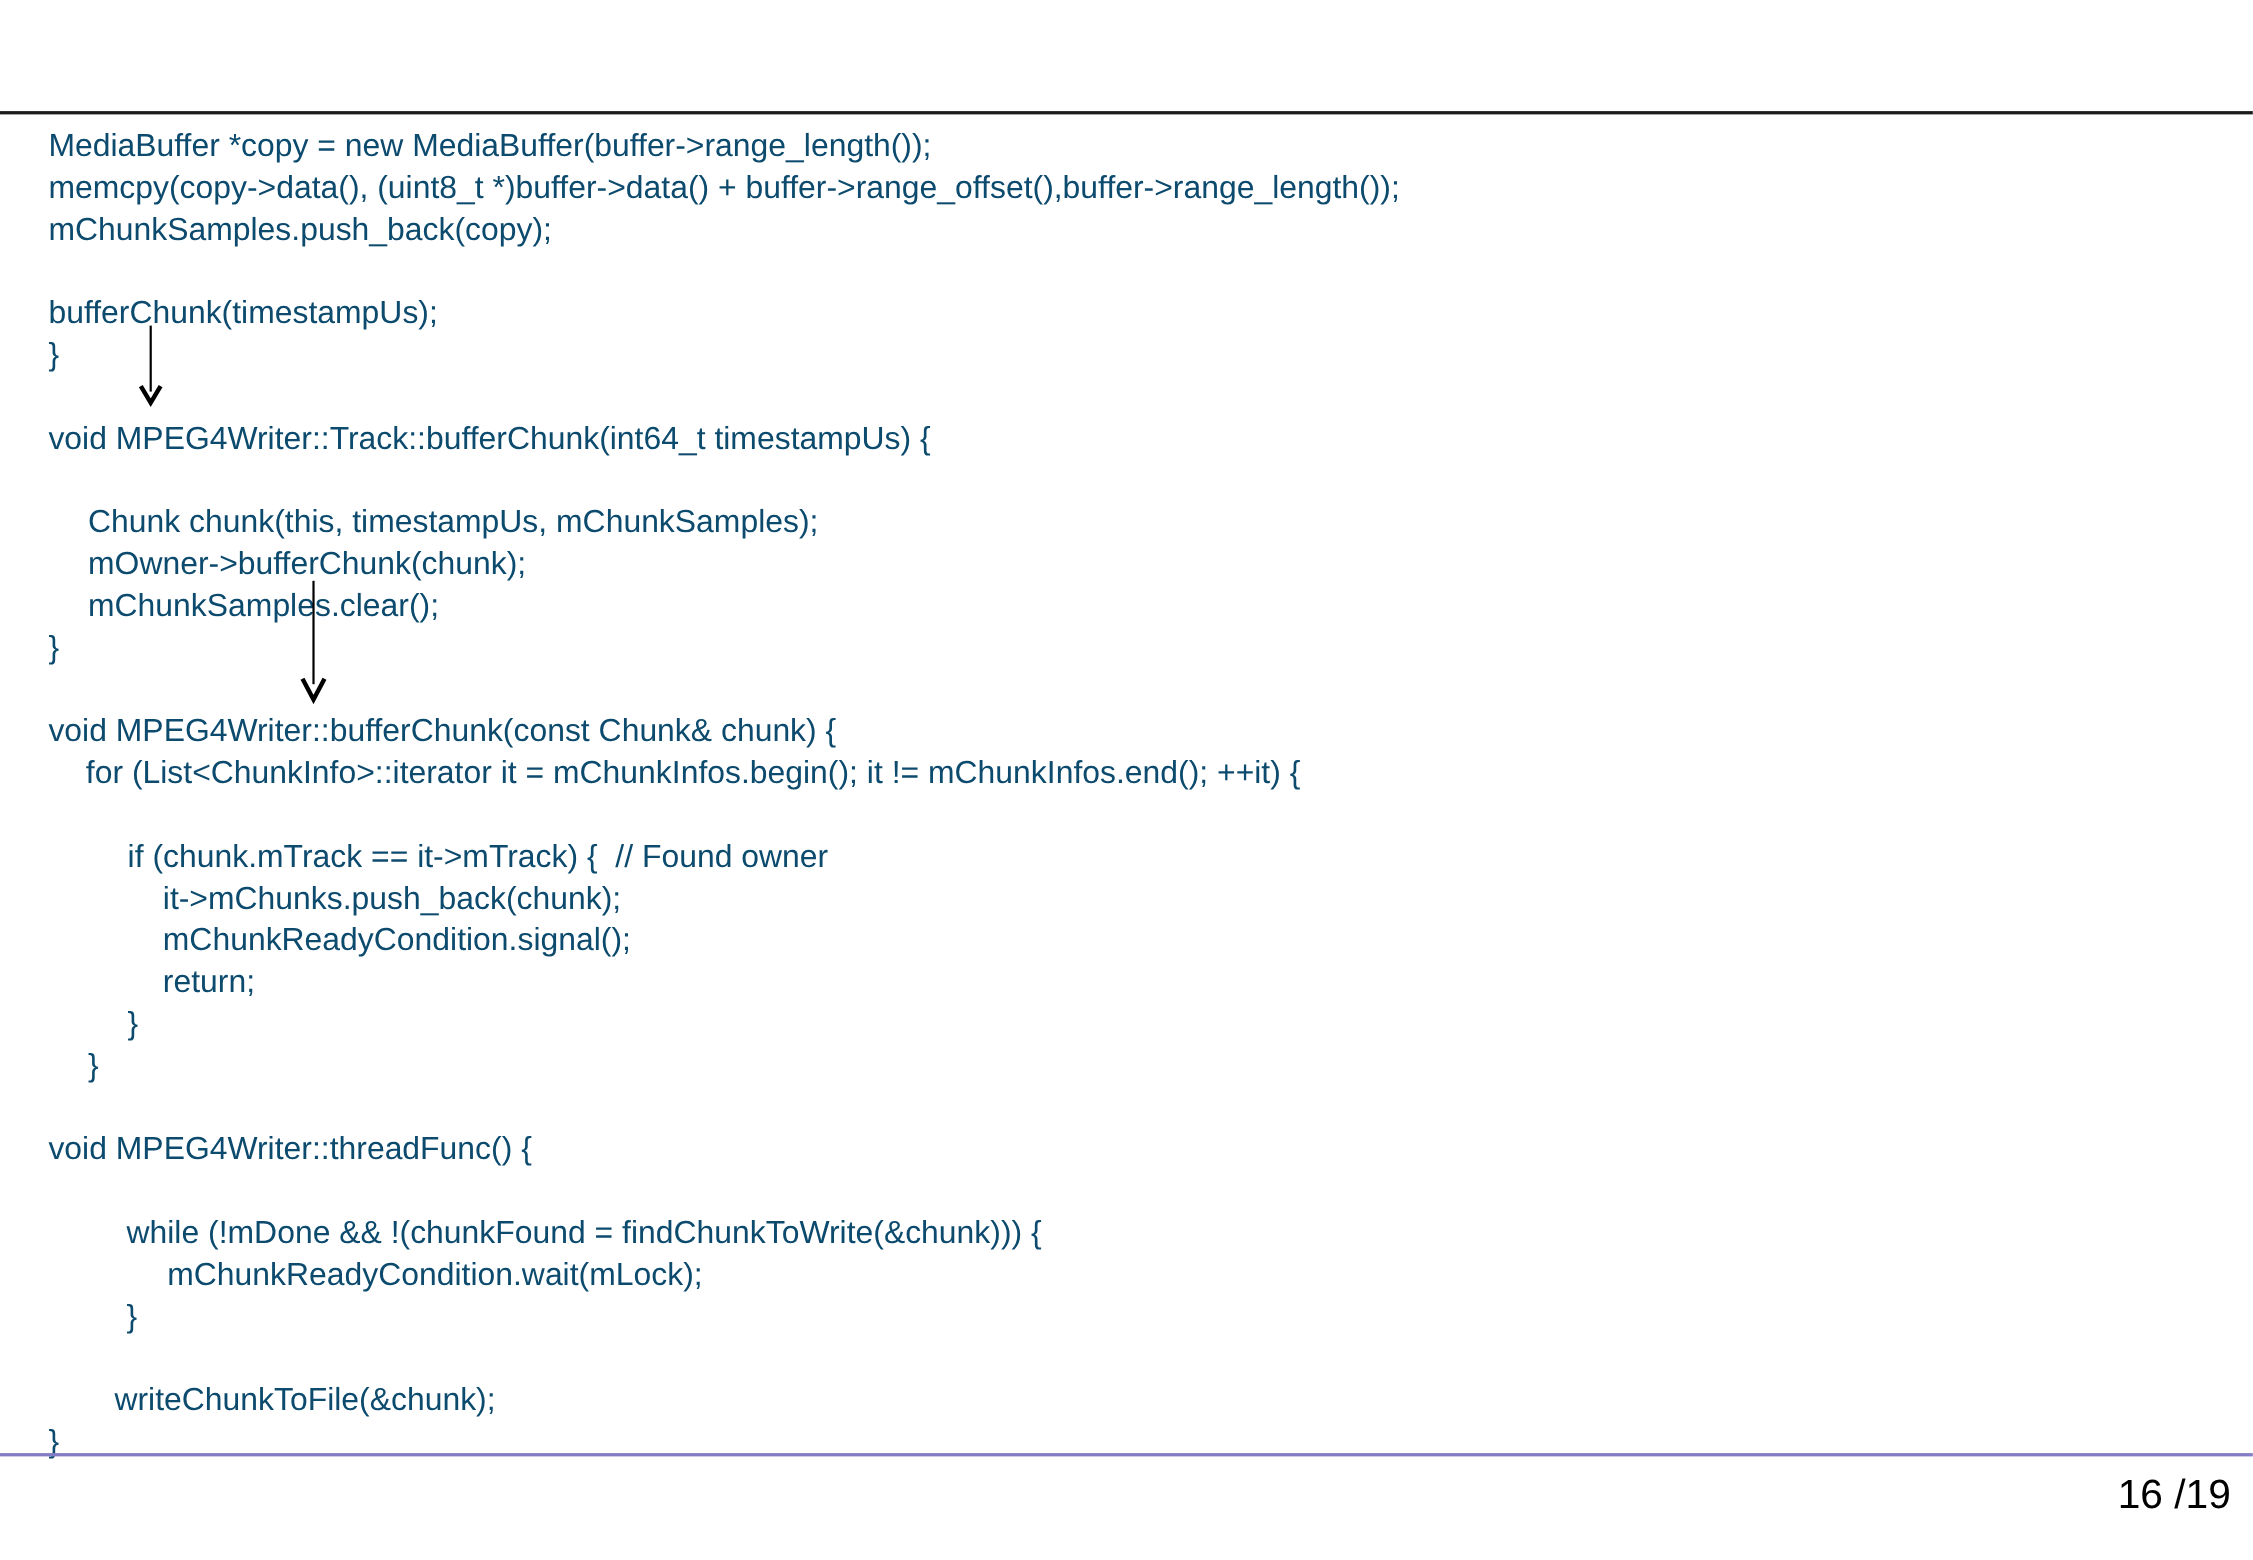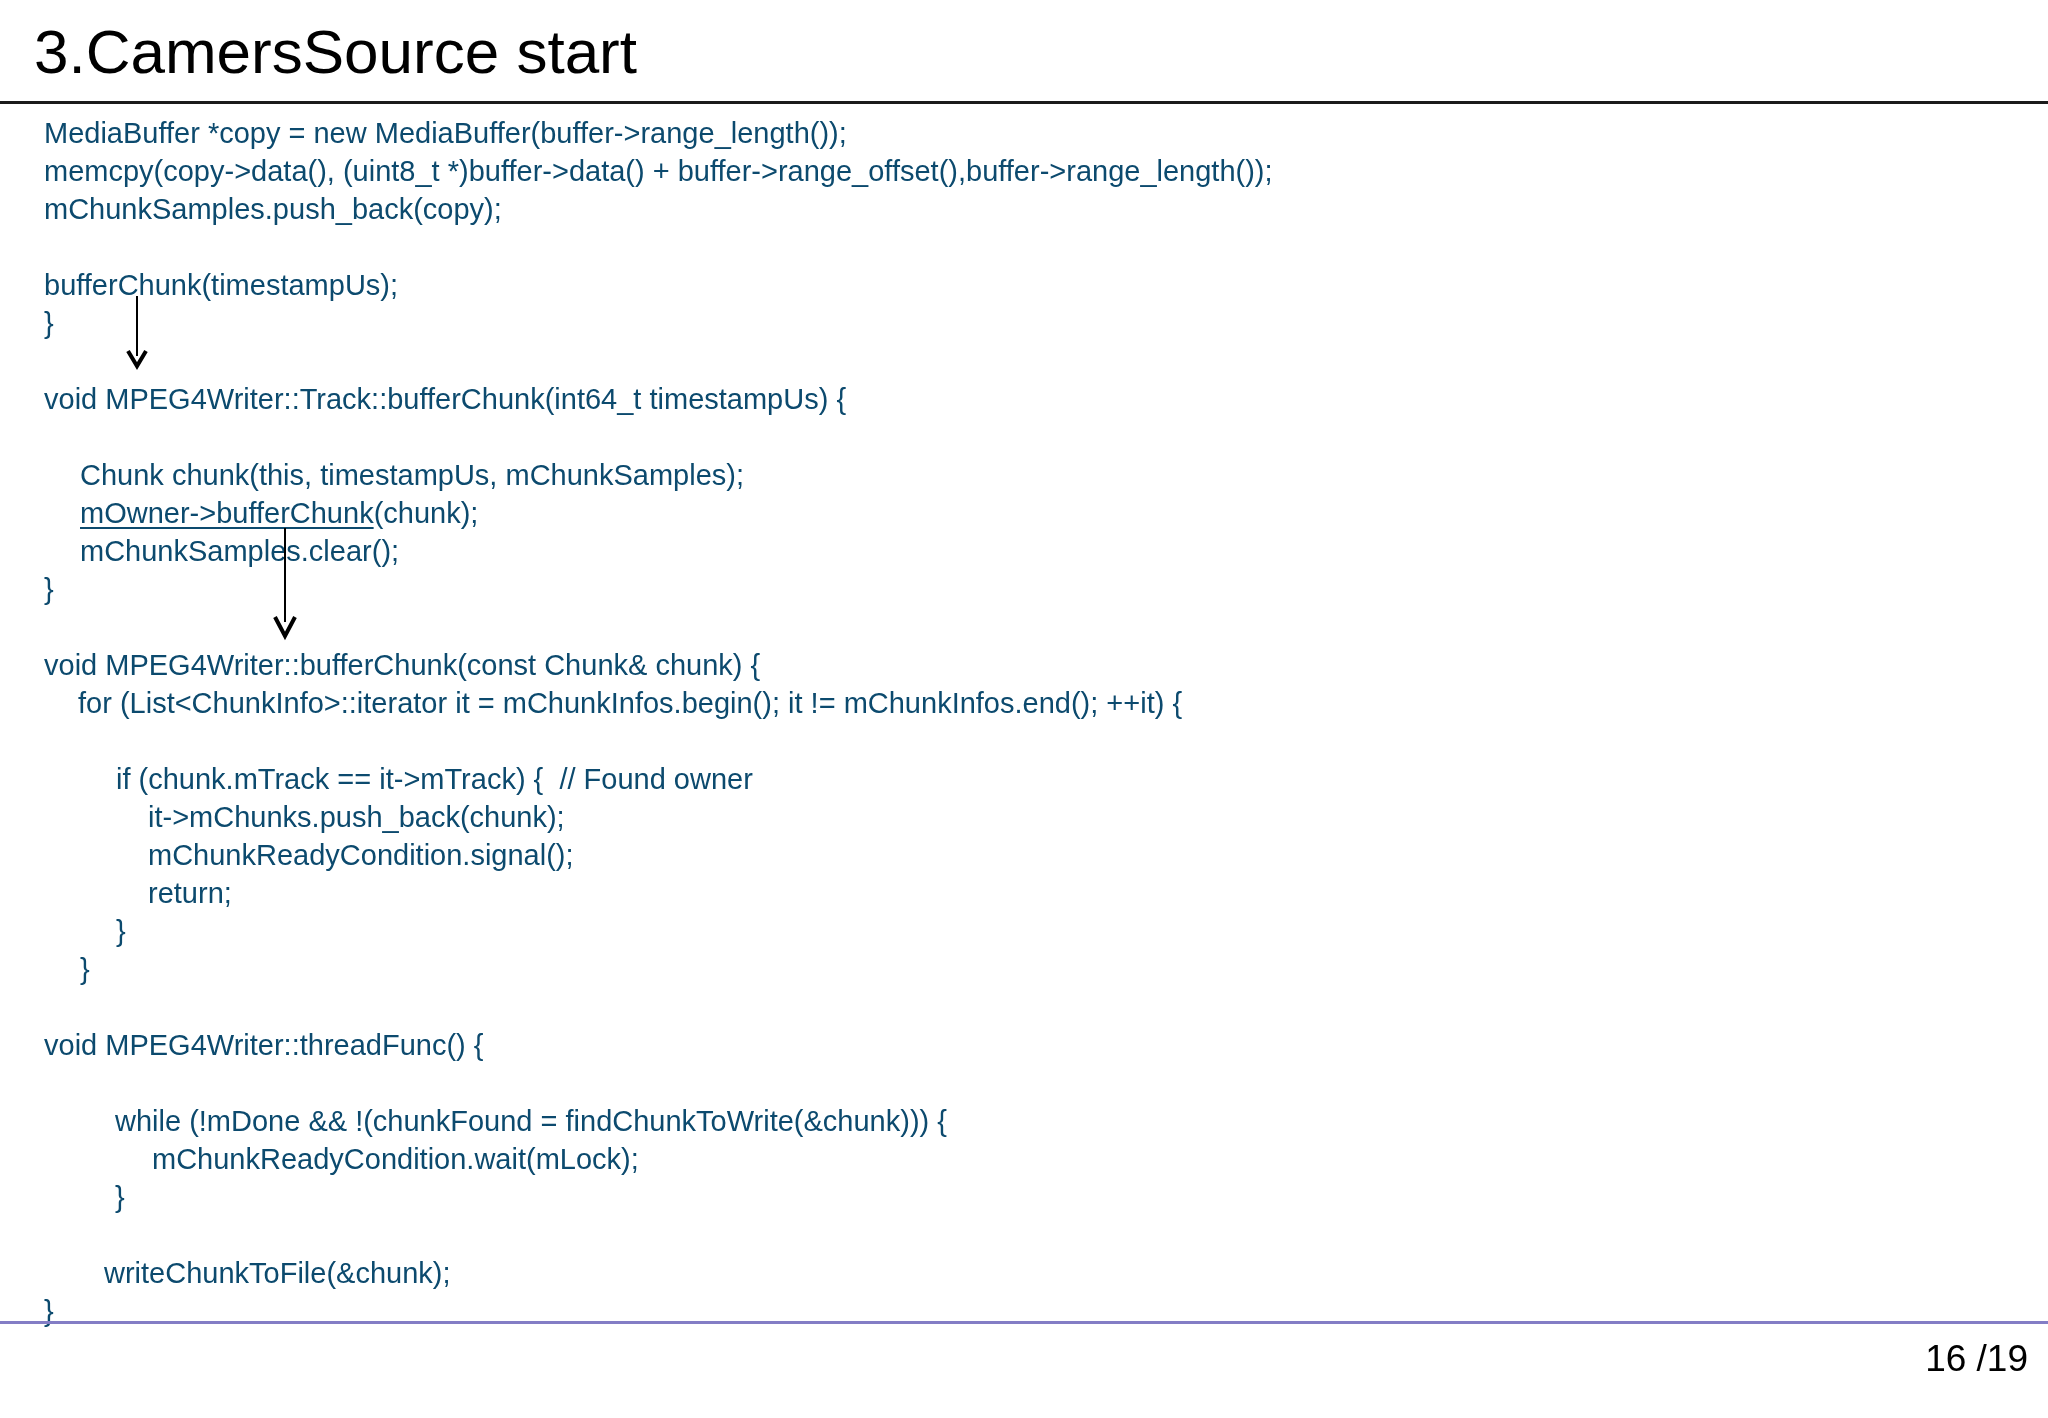--- a/index.html
+++ b/index.html
@@ -81,7 +81,6 @@
 <body style="background: rgb(255, 255, 255); color: rgb(0, 0, 0);">
 
 <main class="slide">
-  <h1 class="title">3.CamersSource start</h1>
   <div class="title-rule" style="background: rgb(27, 27, 27);"></div>
   <div class="code-block"><div class="code-line" style="padding-left: 0px;"><span>MediaBuffer *copy = new MediaBuffer(buffer-&gt;range_length());</span></div><div class="code-line" style="padding-left: 0px;"><span>memcpy(copy-&gt;data(), (uint8_t *)buffer-&gt;data() + buffer-&gt;range_offset(),buffer-&gt;range_length());</span></div><div class="code-line" style="padding-left: 0px;"><span>mChunkSamples.push_back(copy);</span></div><div class="code-line" style="padding-left: 0px;"><span></span></div><div class="code-line" style="padding-left: 0px;"><span>bufferChunk(timestampUs);</span></div><div class="code-line" style="padding-left: 0px;"><span>}</span></div><div class="code-line" style="padding-left: 0px;"><span></span></div><div class="code-line" style="padding-left: 0px;"><span>void MPEG4Writer::Track::bufferChunk(int64_t timestampUs) {</span></div><div class="code-line" style="padding-left: 0px;"><span></span></div><div class="code-line" style="padding-left: 36px;"><span>Chunk chunk(this, timestampUs, mChunkSamples);</span></div><div class="code-line" style="padding-left: 36px;"><span class="u">mOwner-&gt;bufferChunk</span><span>(chunk);</span></div><div class="code-line" style="padding-left: 36px;"><span>mChunkSamples.clear();</span></div><div class="code-line" style="padding-left: 0px;"><span>}</span></div><div class="code-line" style="padding-left: 0px;"><span></span></div><div class="code-line" style="padding-left: 0px;"><span>void MPEG4Writer::bufferChunk(const Chunk&amp; chunk) {</span></div><div class="code-line" style="padding-left: 34px;"><span>for (List&lt;ChunkInfo&gt;::iterator it = mChunkInfos.begin(); it != mChunkInfos.end(); ++it) {</span></div><div class="code-line" style="padding-left: 0px;"><span></span></div><div class="code-line" style="padding-left: 72px;"><span>if (chunk.mTrack == it-&gt;mTrack) {  // Found owner</span></div><div class="code-line" style="padding-left: 104px;"><span>it-&gt;mChunks.push_back(chunk);</span></div><div class="code-line" style="padding-left: 104px;"><span>mChunkReadyCondition.signal();</span></div><div class="code-line" style="padding-left: 104px;"><span>return;</span></div><div class="code-line" style="padding-left: 72px;"><span>}</span></div><div class="code-line" style="padding-left: 36px;"><span>}</span></div><div class="code-line" style="padding-left: 0px;"><span></span></div><div class="code-line" style="padding-left: 0px;"><span>void MPEG4Writer::threadFunc() {</span></div><div class="code-line" style="padding-left: 0px;"><span></span></div><div class="code-line" style="padding-left: 71px;"><span>while (!mDone &amp;&amp; !(chunkFound = findChunkToWrite(&amp;chunk))) {</span></div><div class="code-line" style="padding-left: 108px;"><span>mChunkReadyCondition.wait(mLock);</span></div><div class="code-line" style="padding-left: 71px;"><span>}</span></div><div class="code-line" style="padding-left: 0px;"><span></span></div><div class="code-line" style="padding-left: 60px;"><span>writeChunkToFile(&amp;chunk);</span></div><div class="code-line" style="padding-left: 0px;"><span>}</span></div></div>
   <div class="arrow-layer">

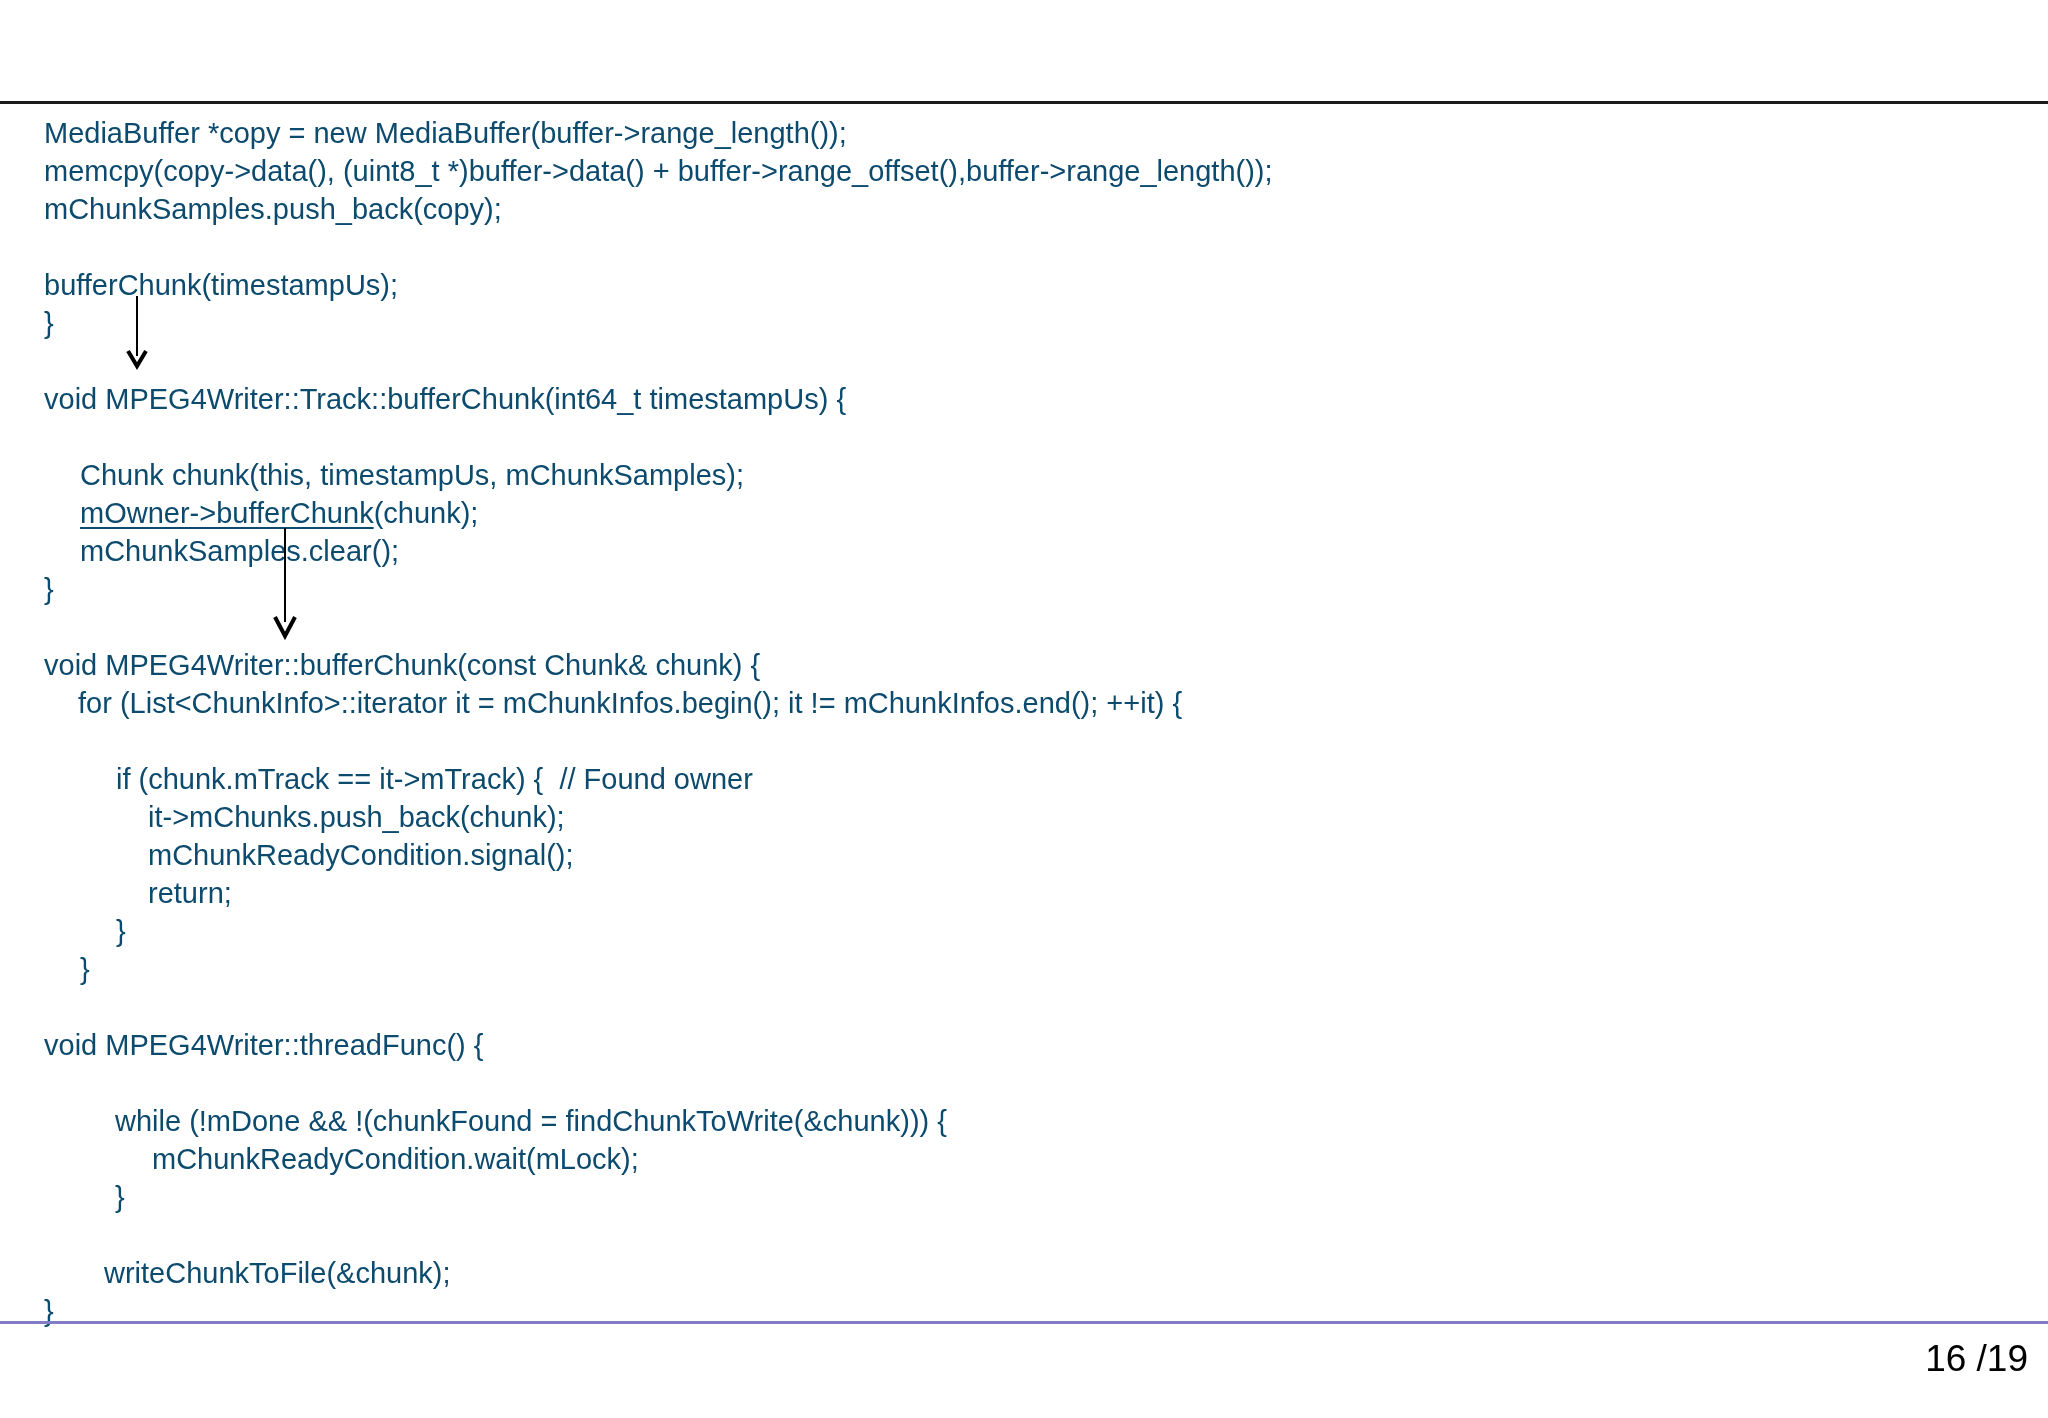--- a/index.html
+++ b/index.html
@@ -52,7 +52,6 @@
     height: 38px;
   }
   .code-line .u {
-    text-decoration: underline;
     text-underline-offset: 4px;
   }
   .arrow-layer {

